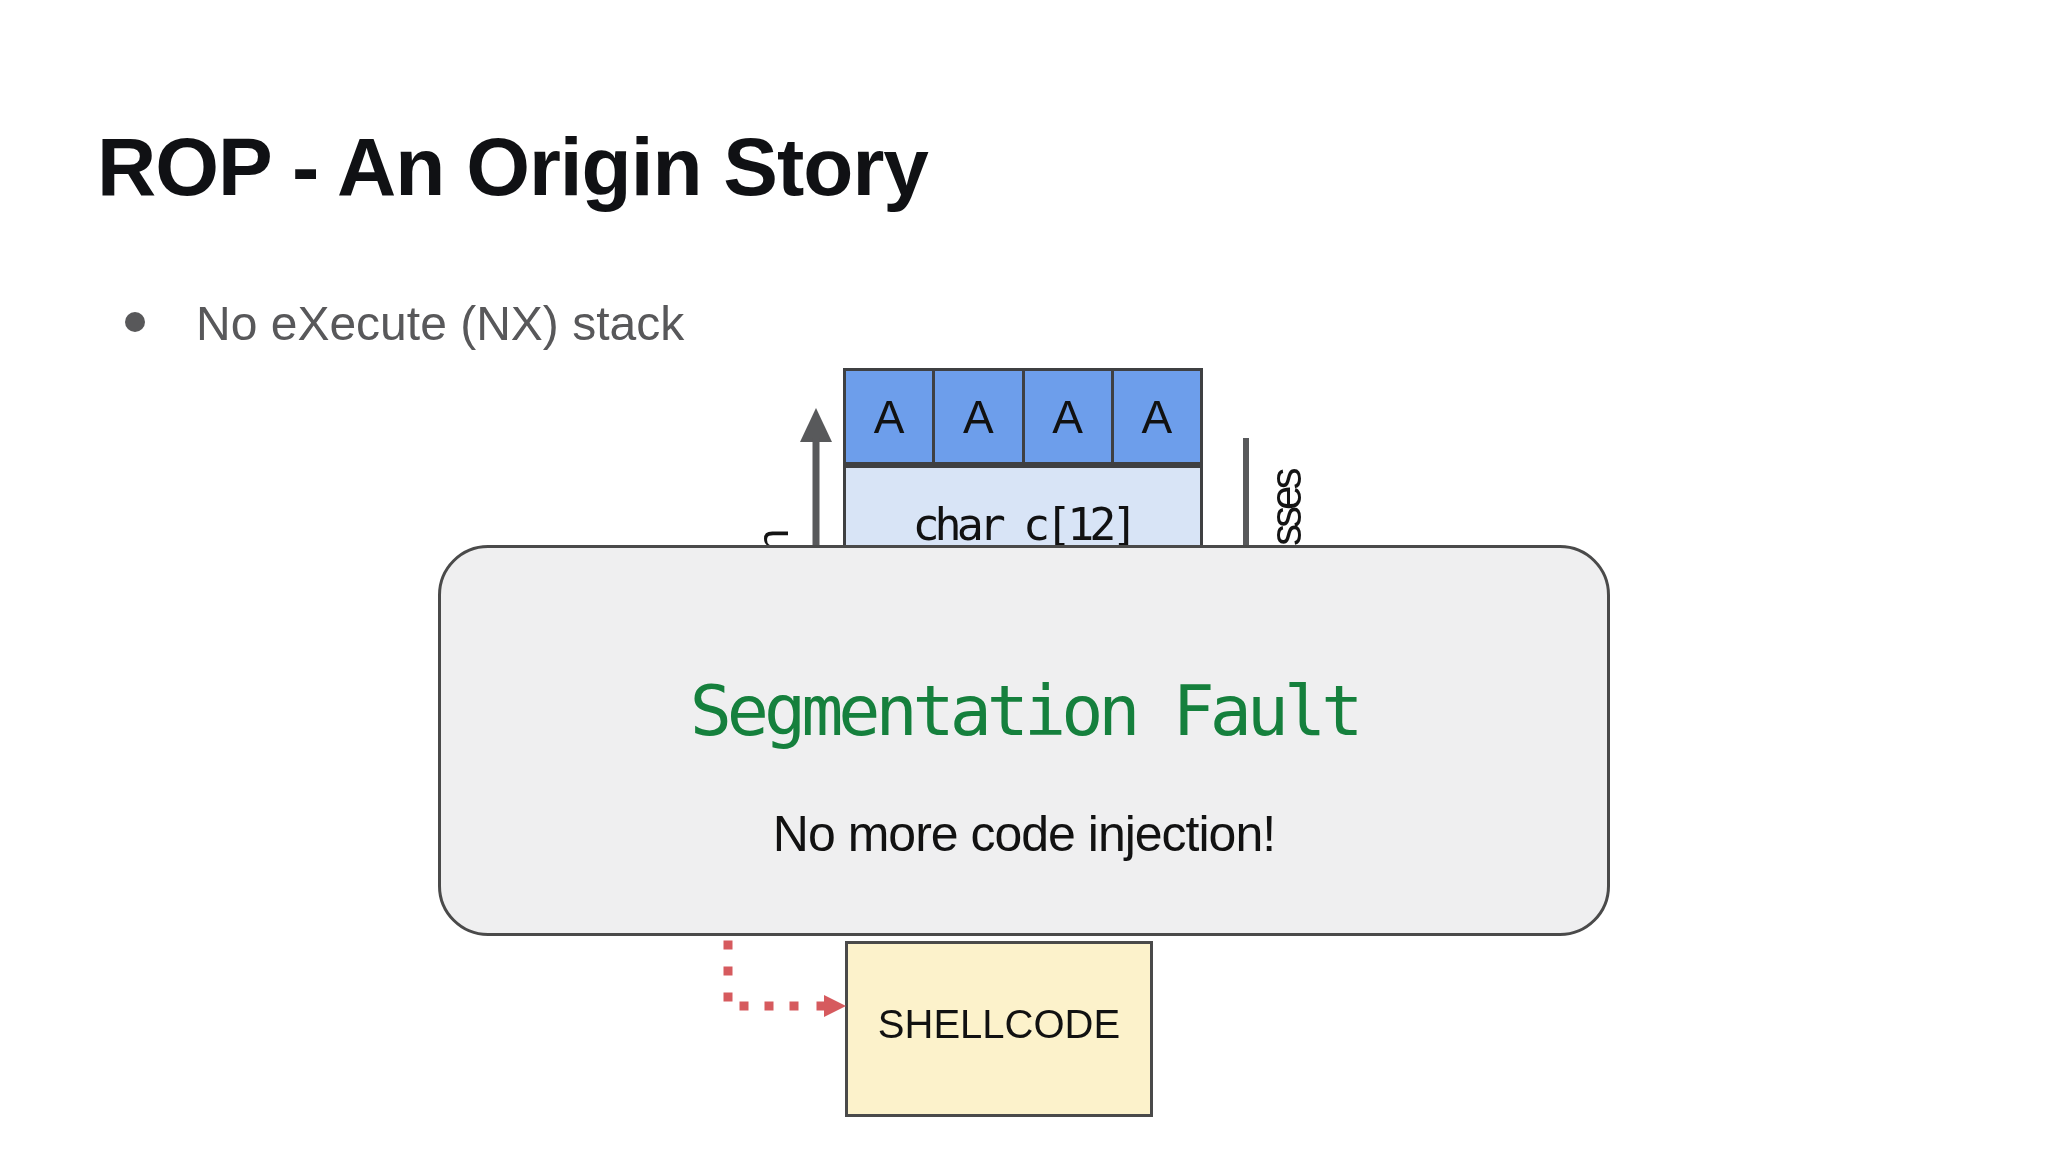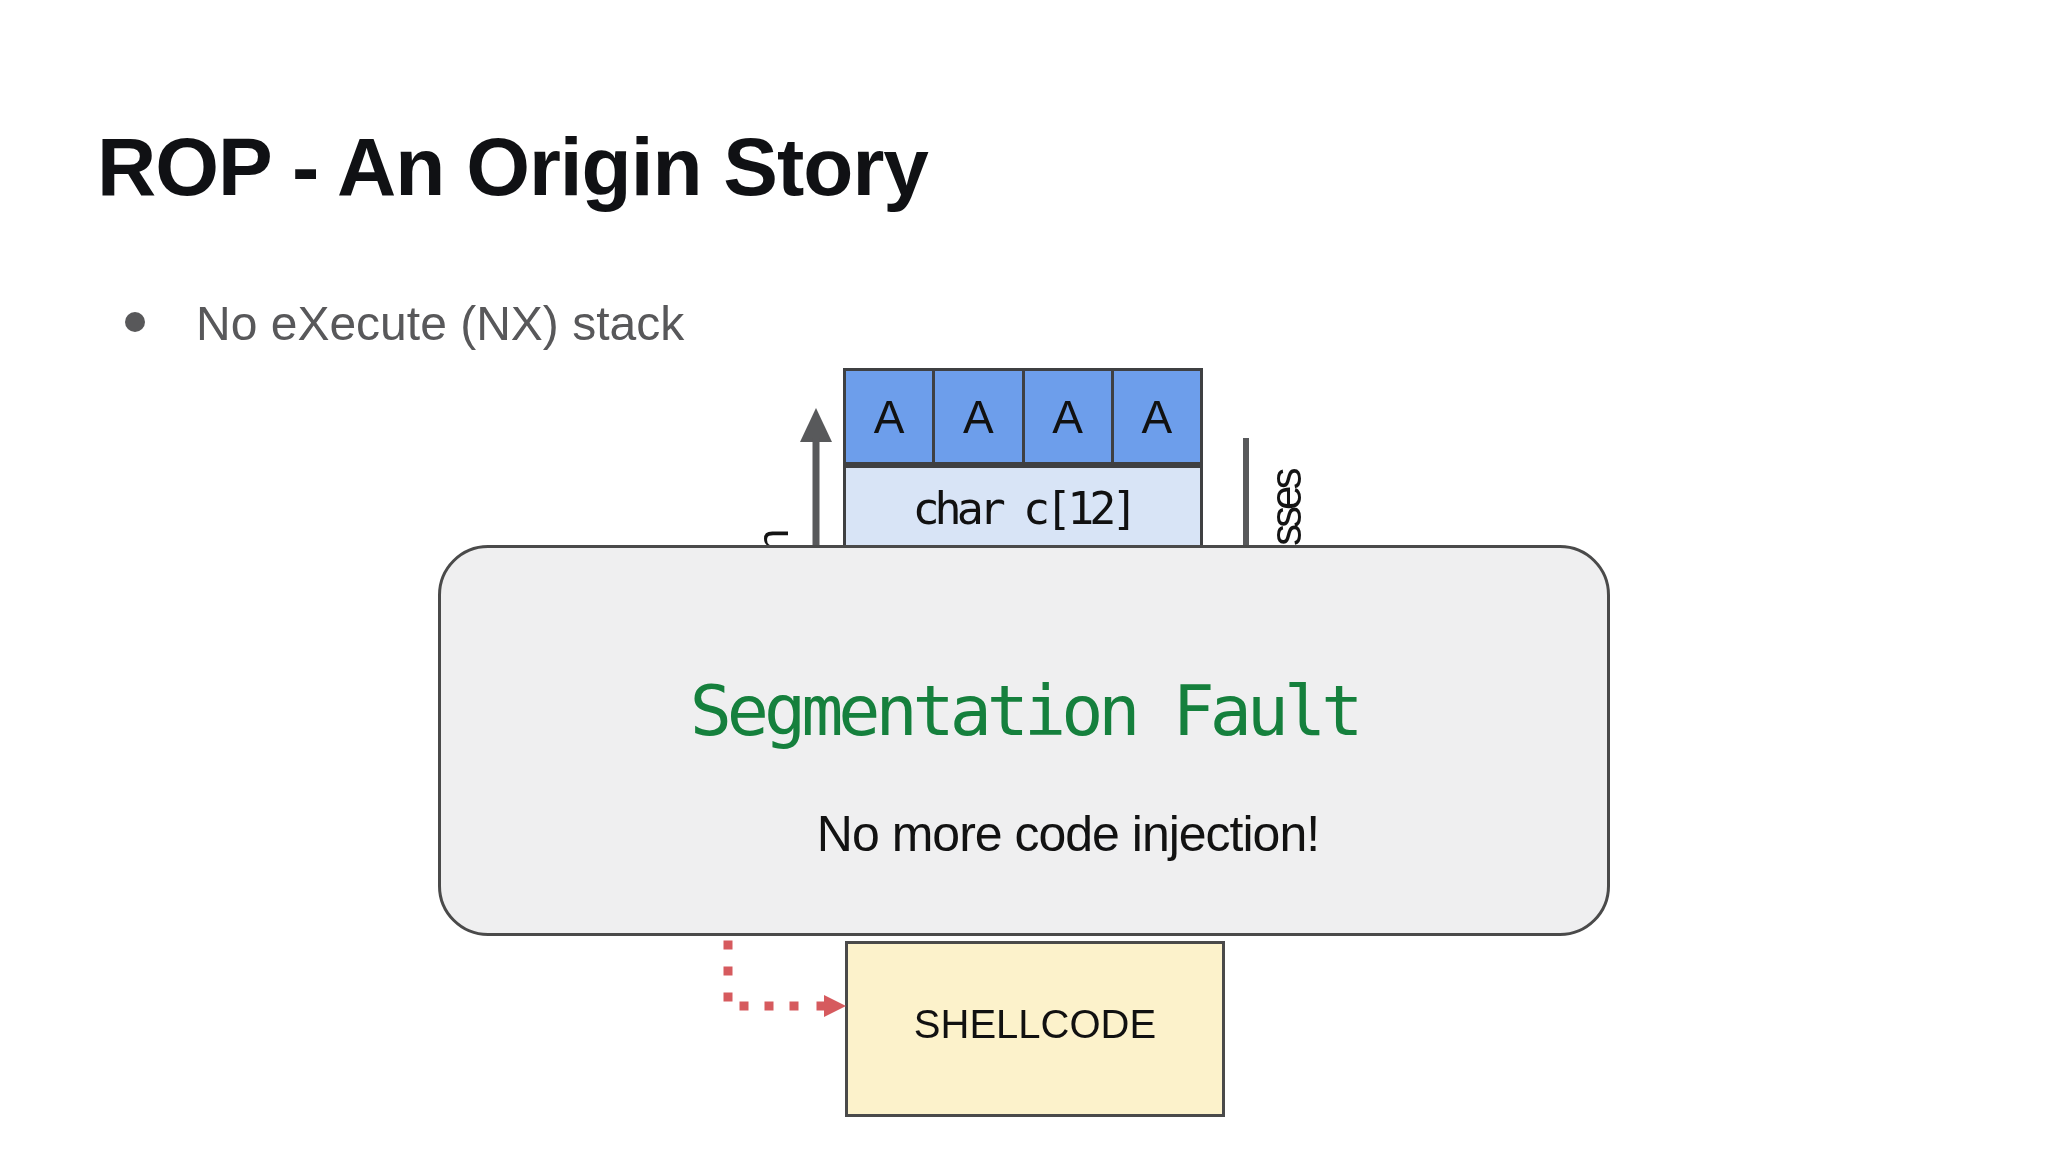--- a/index.html
+++ b/index.html
@@ -67,7 +67,7 @@
     display: flex; justify-content: center;
   }
   .buffer-label {
-    margin-top: 14px;
+    margin-top: 30px;
     font-family: "DejaVu Sans Mono", monospace;
     font-size: 45px;
     letter-spacing: -5px;

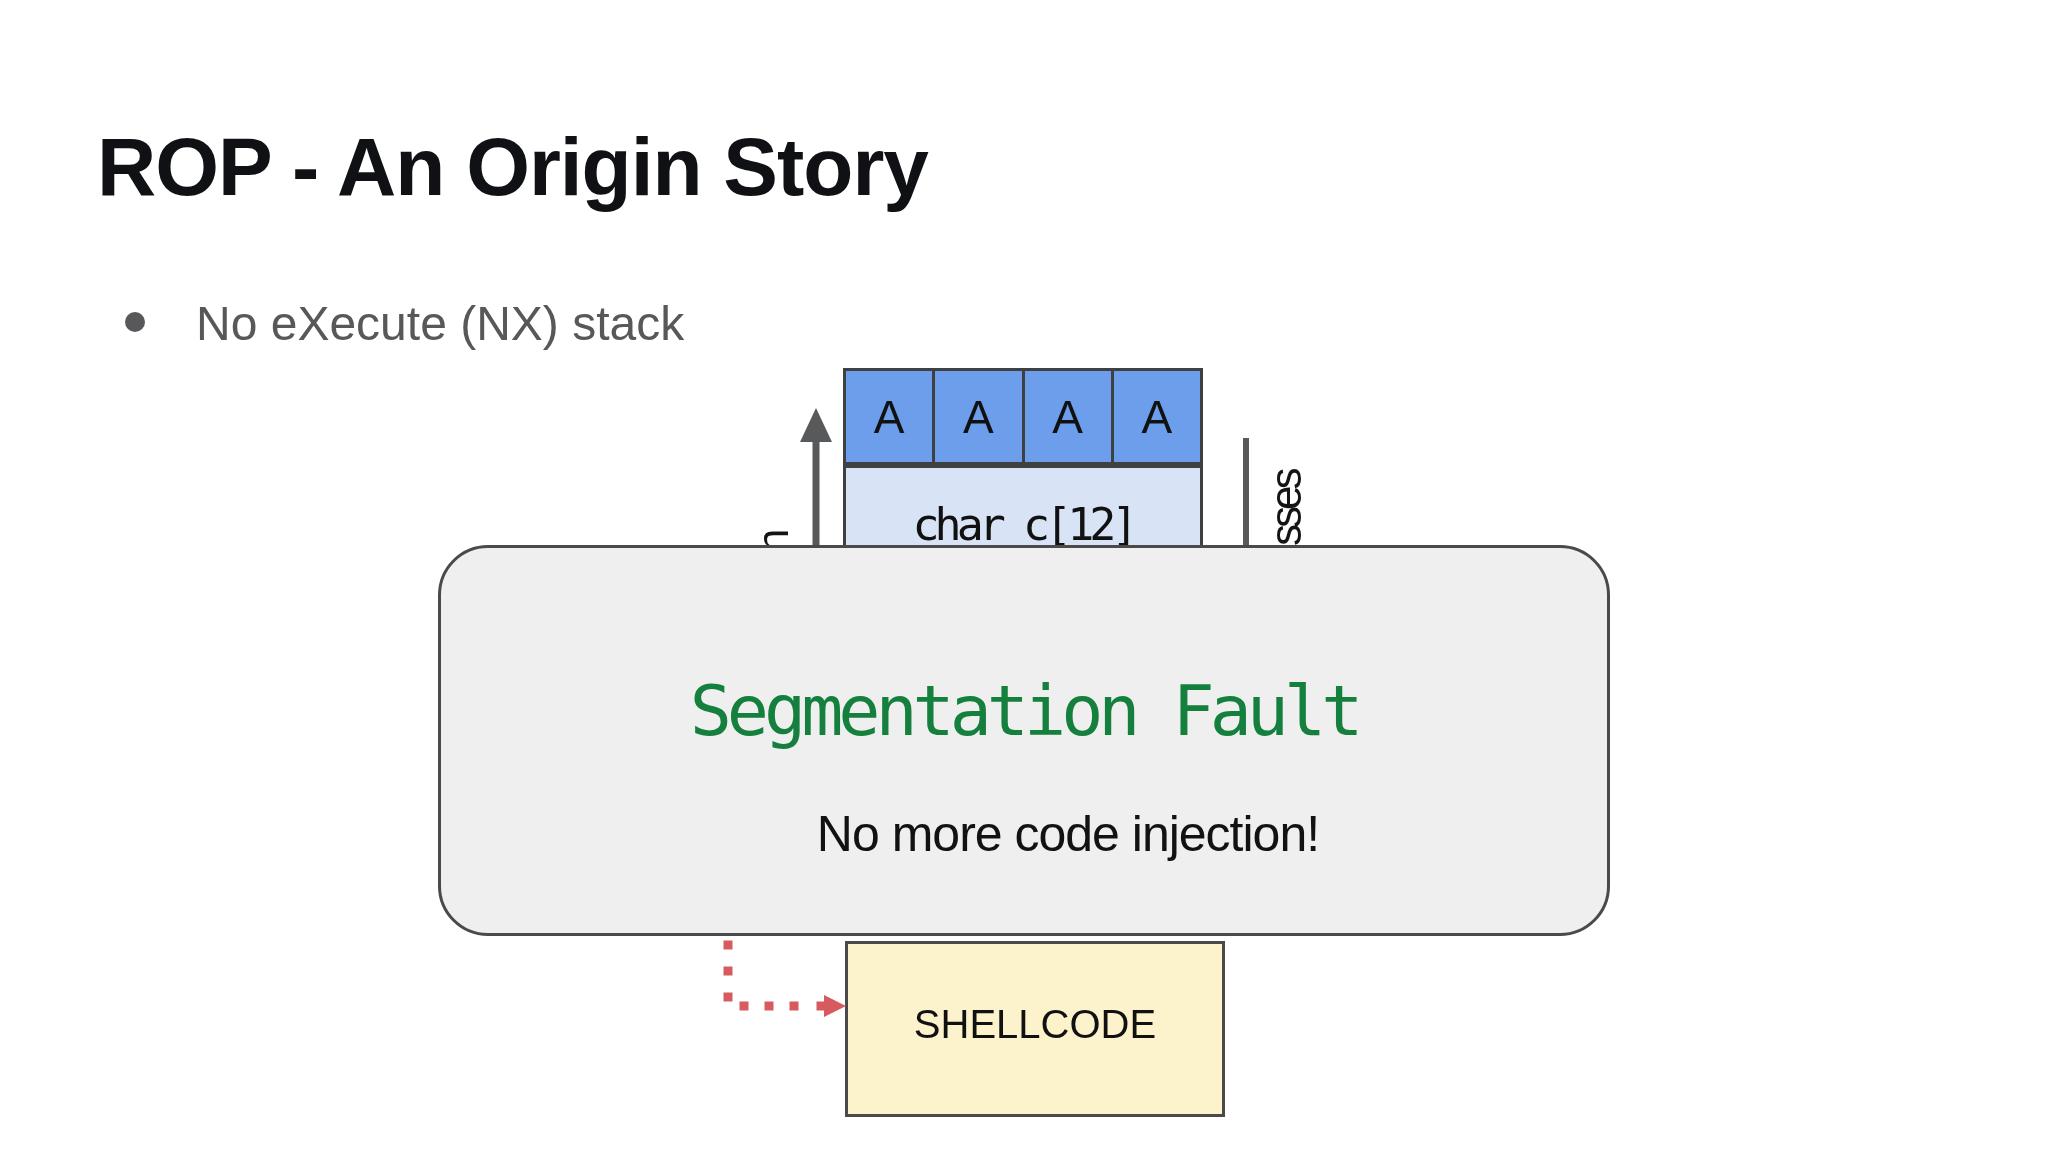--- a/index.html
+++ b/index.html
@@ -133,7 +133,6 @@
     letter-spacing: -1px;
     color: #121212;
     z-index: 6;
-    padding-left: 44px;
   }
 
   

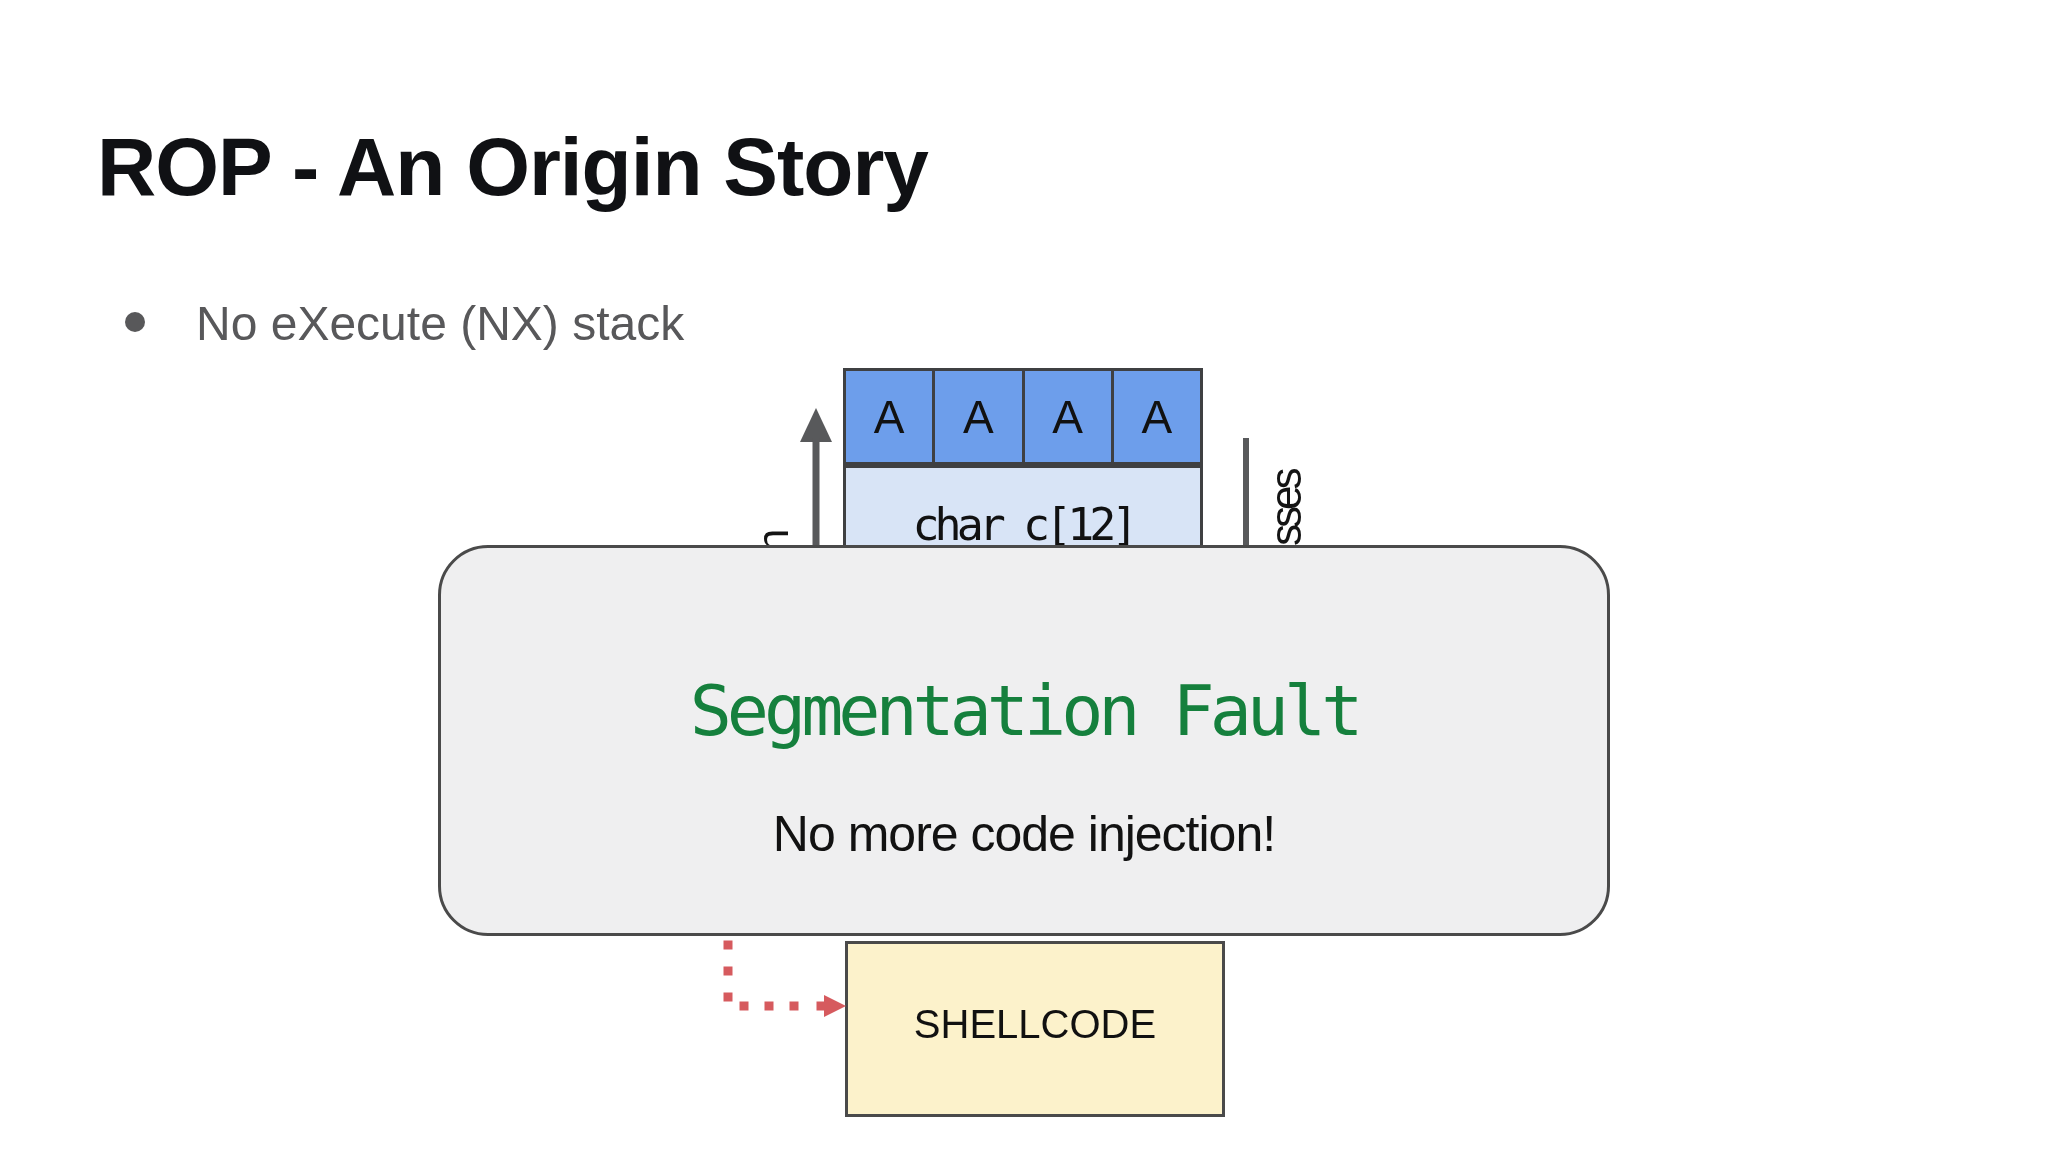--- a/index.html
+++ b/index.html
@@ -138,7 +138,7 @@
   
   .shellcode-cell {
     left: 845px; top: 941px;
-    width: 380px; height: 176px;
+    width: 308px; height: 176px;
     background: #fcf2cb;
     border: 3px solid #4a4a4a;
     box-sizing: border-box;

